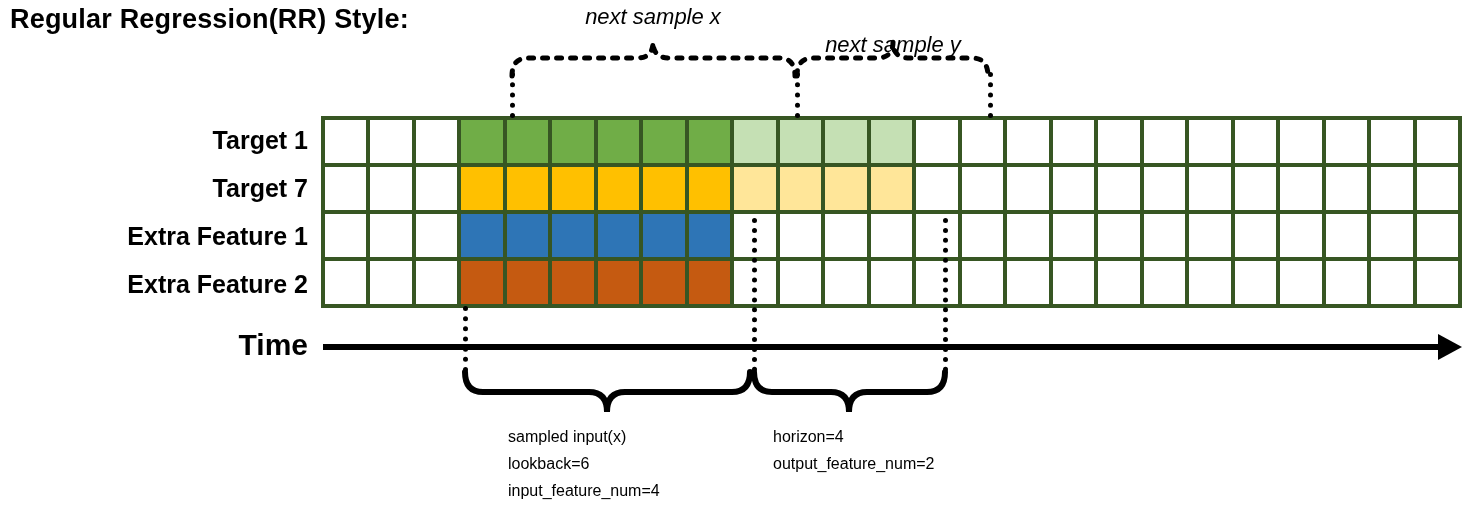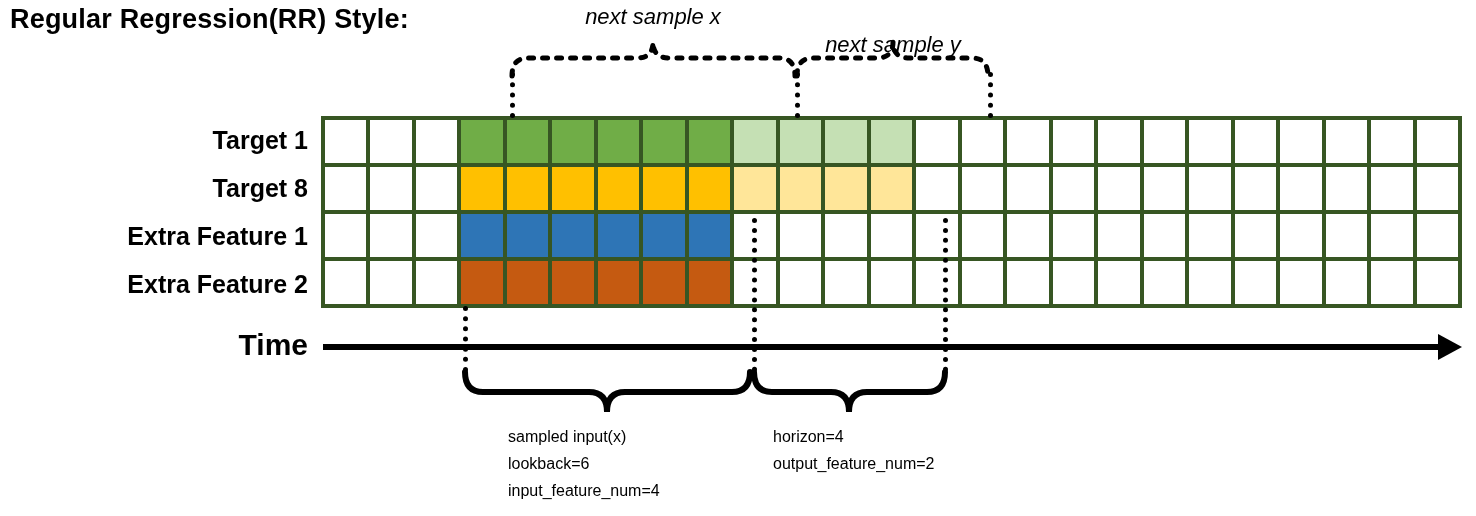--- a/index.html
+++ b/index.html
@@ -84,7 +84,7 @@
 
 <div id="labels">
   <div class="row-label" style="top:0px">Target 1</div>
-  <div class="row-label" style="top:48px">Target 8</div>
+  <div class="row-label" style="top:48px">Target 7</div>
   <div class="row-label" style="top:96px">Extra Feature 1</div>
   <div class="row-label" style="top:144px">Extra Feature 2</div>
 </div>

